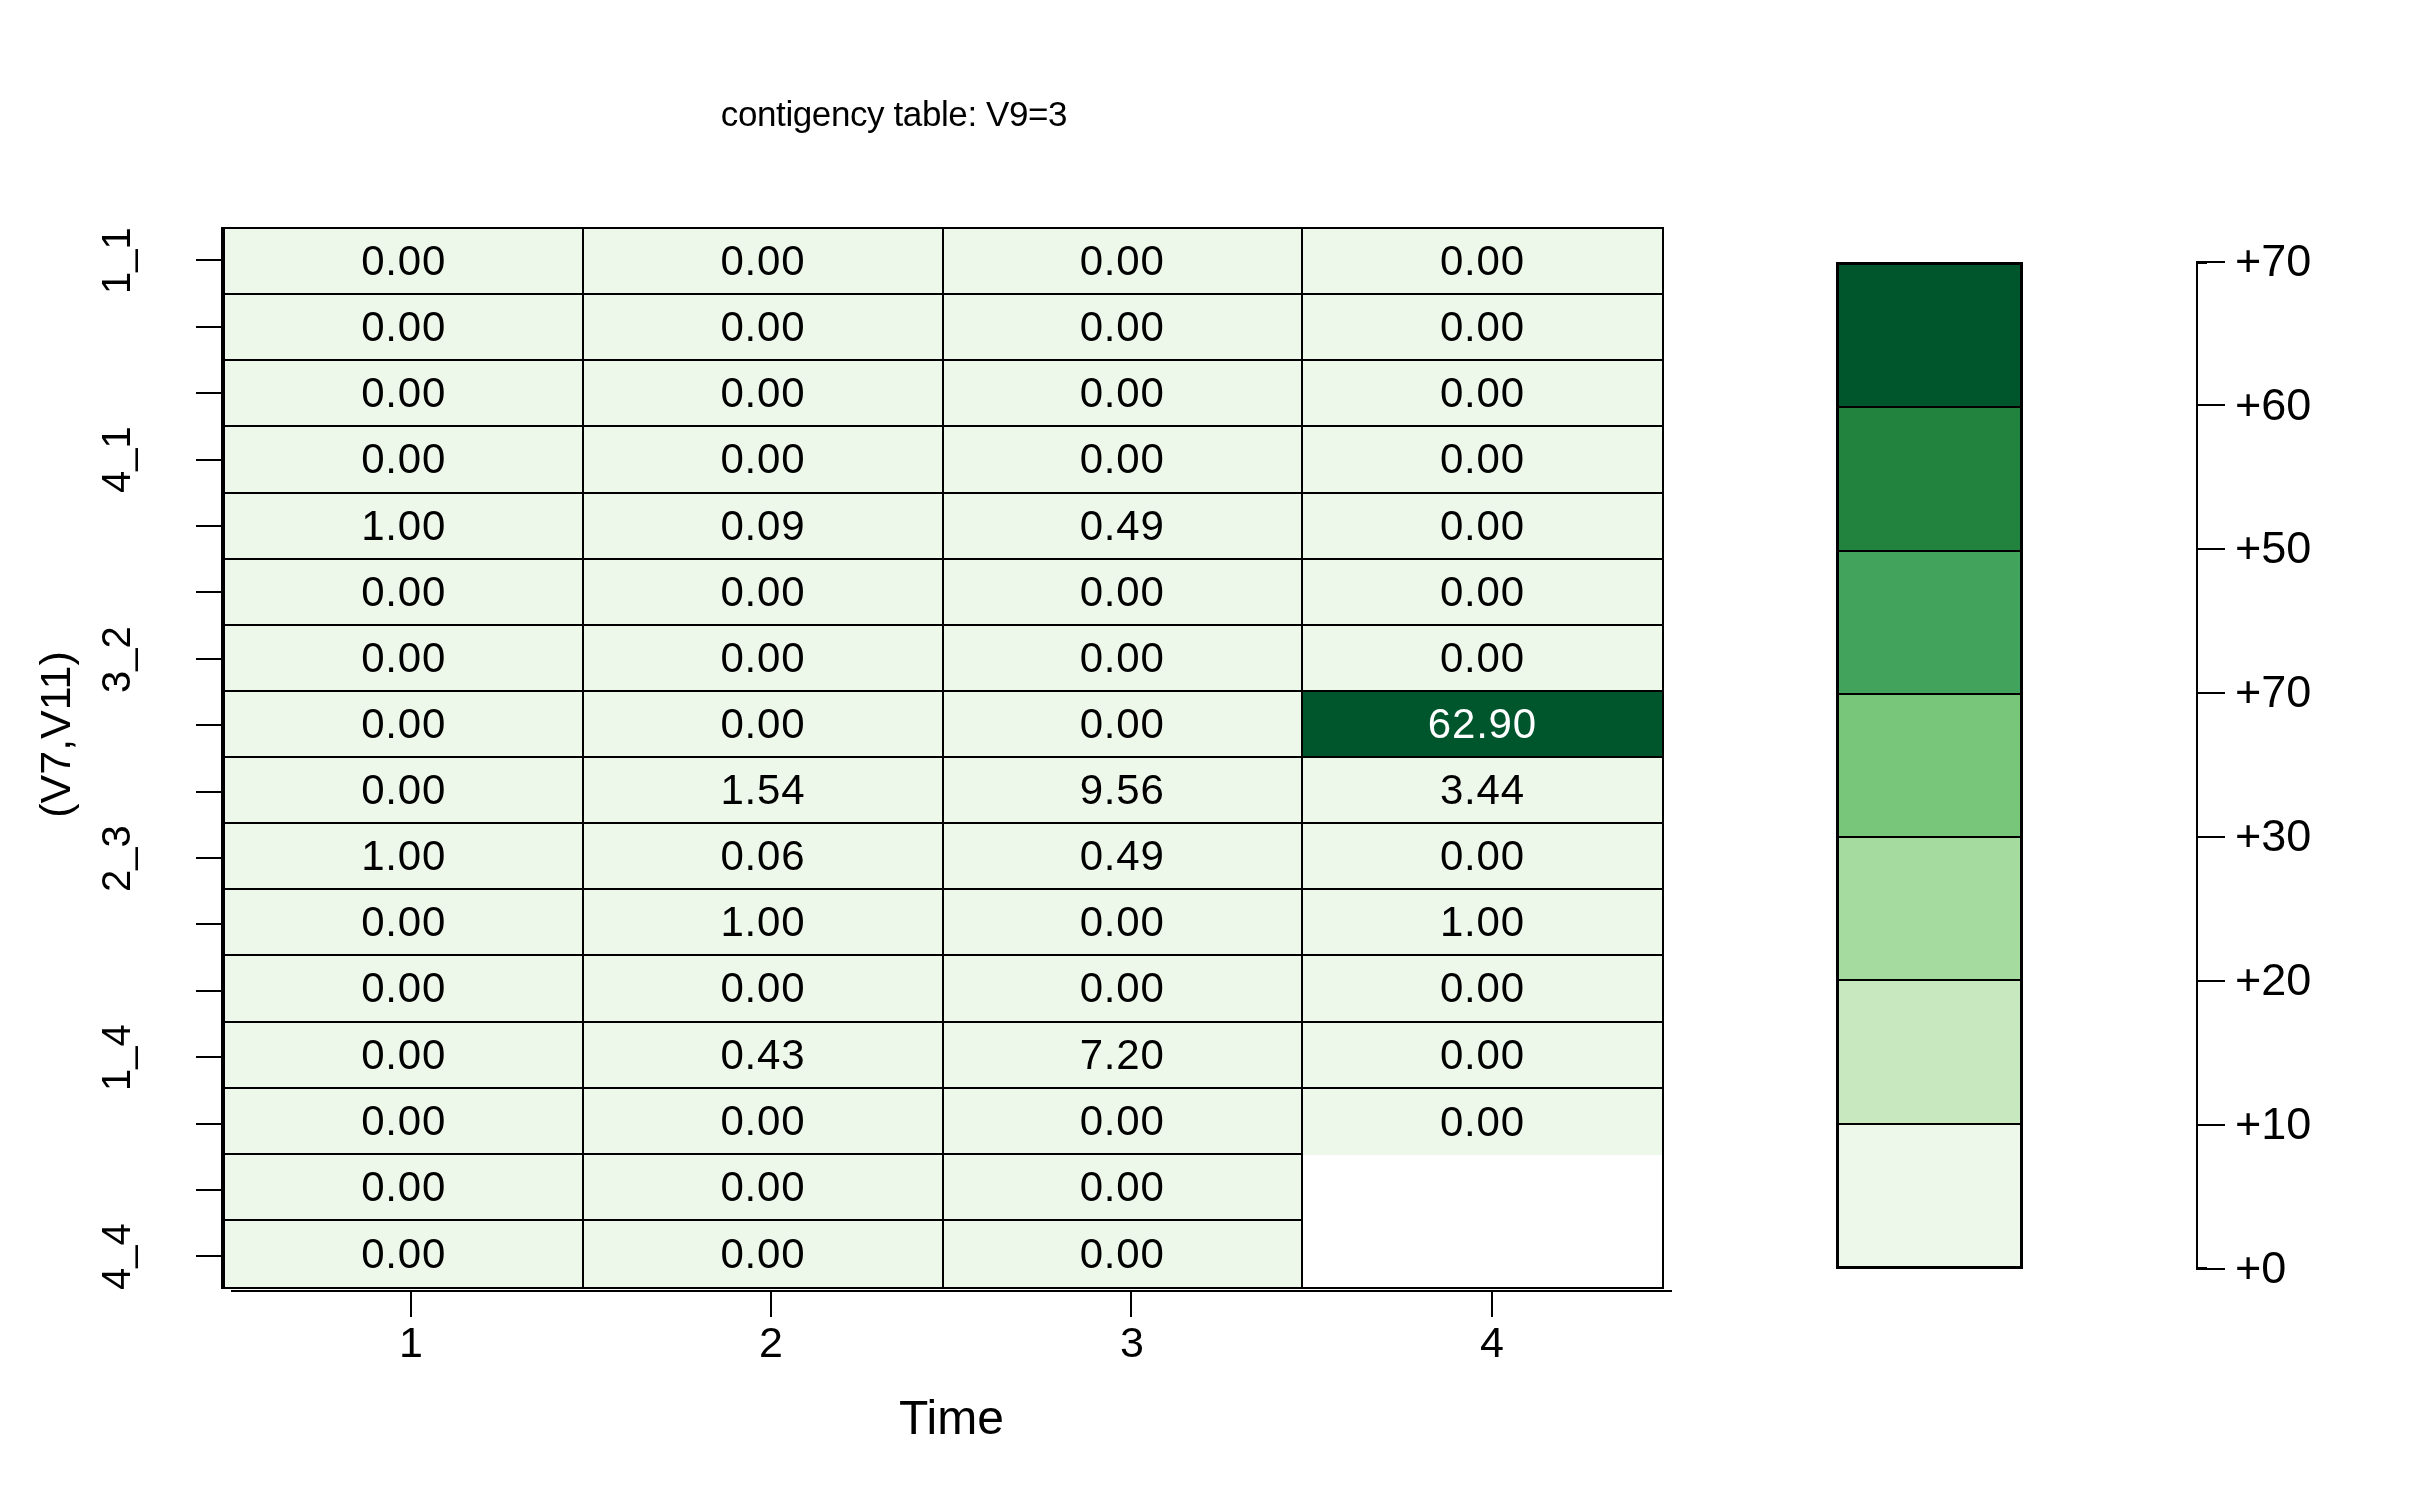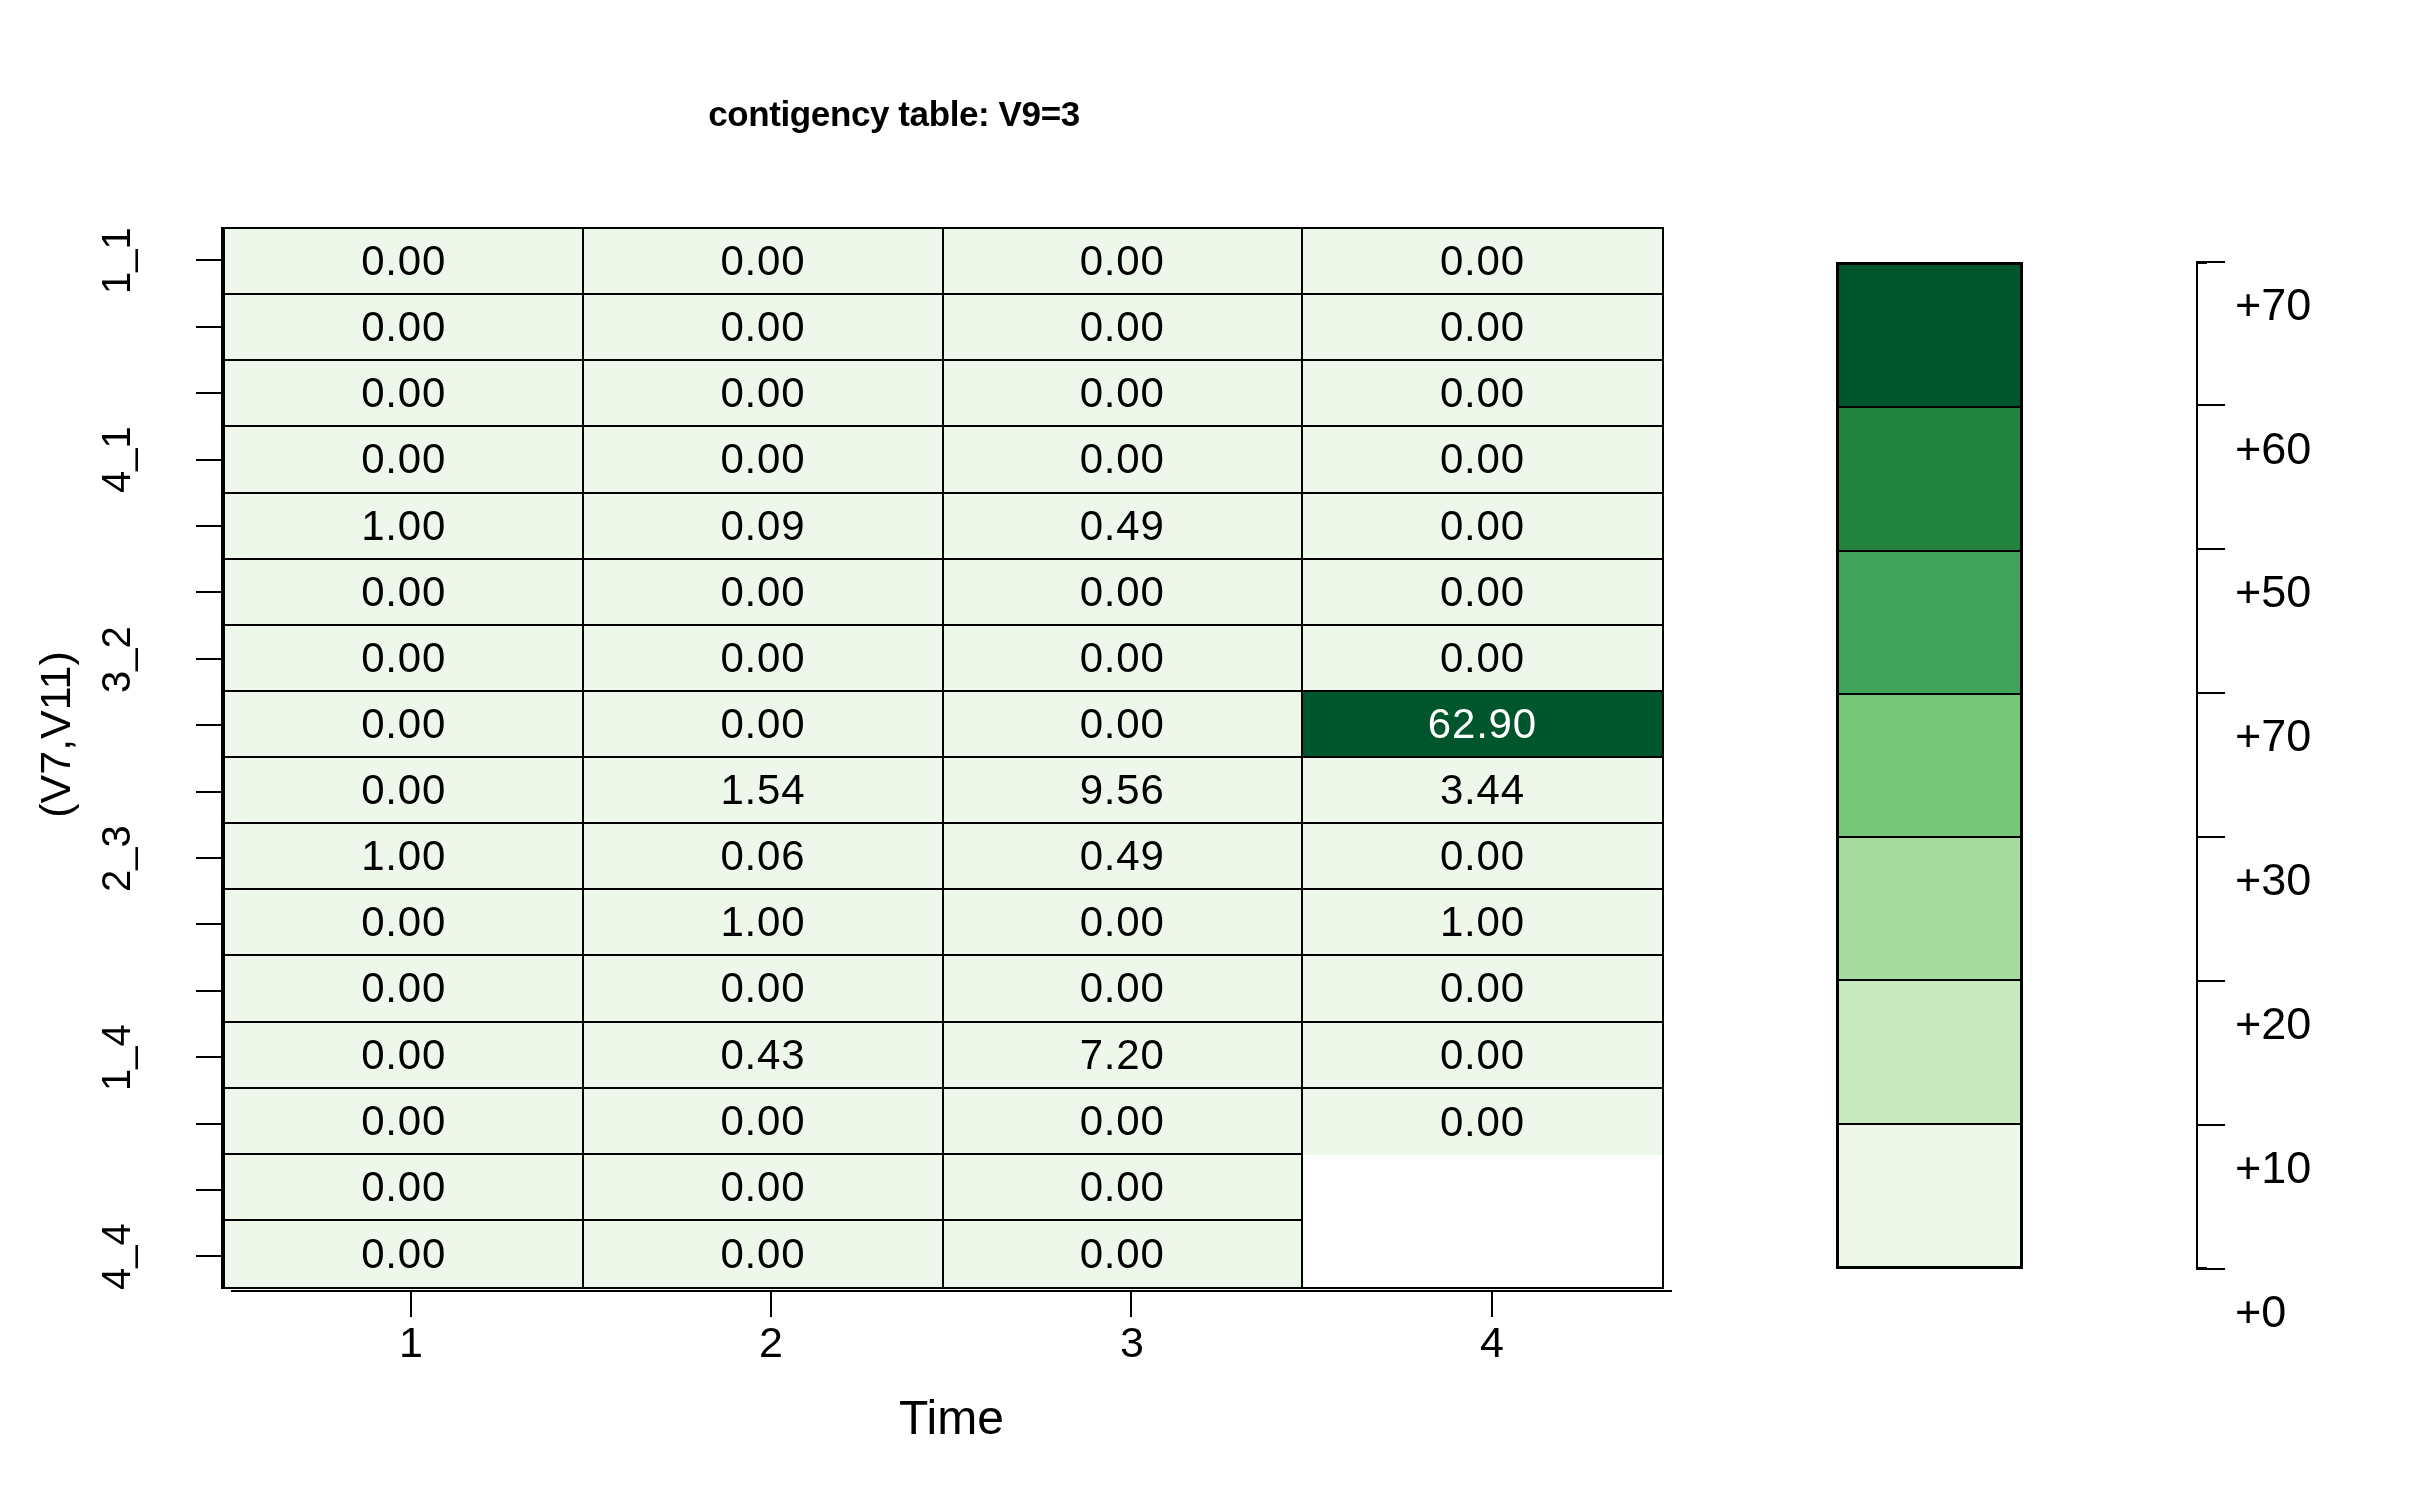--- a/index.html
+++ b/index.html
@@ -23,7 +23,7 @@
     width: 1788px;
     text-align: center;
     font-size: 35px;
-    font-weight: bold;
+    font-weight: normal;
     color: #000000;
     letter-spacing: -0.4px;
   }

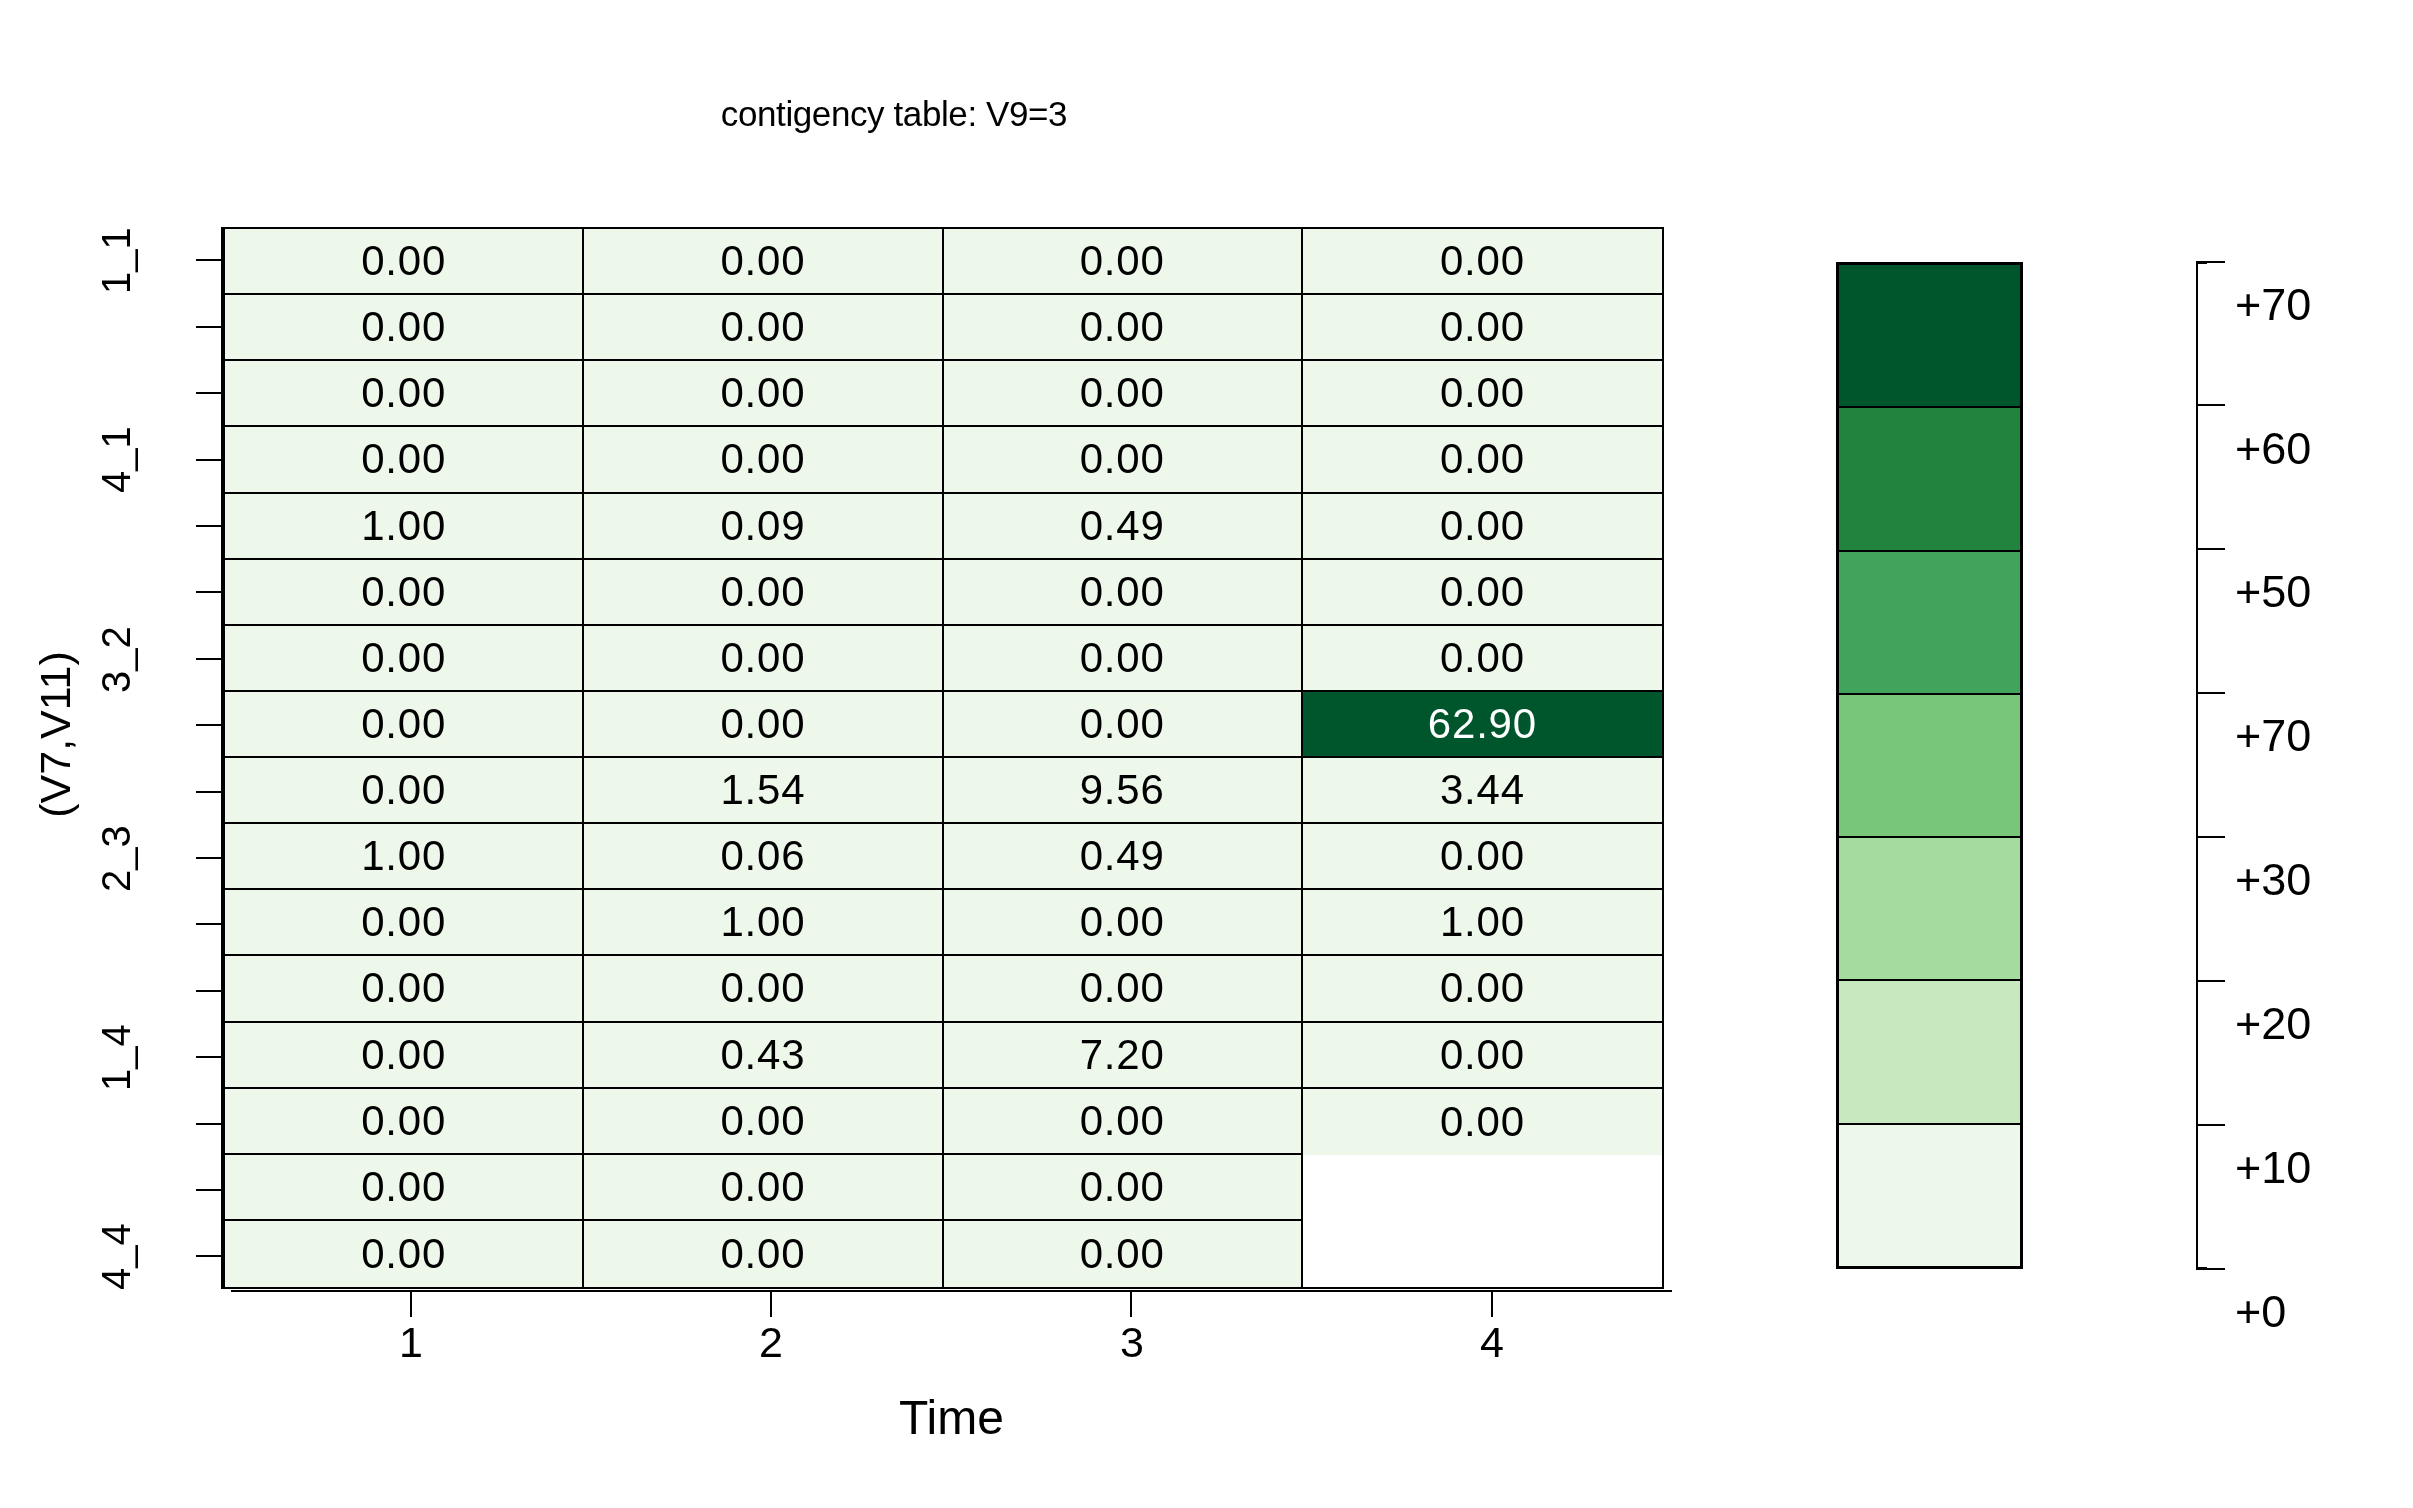--- a/index.html
+++ b/index.html
@@ -187,7 +187,6 @@
     font-size: 45px;
     color: #000000;
     white-space: nowrap;
-    margin-top: 44px;
   }
 </style>
 </head>

